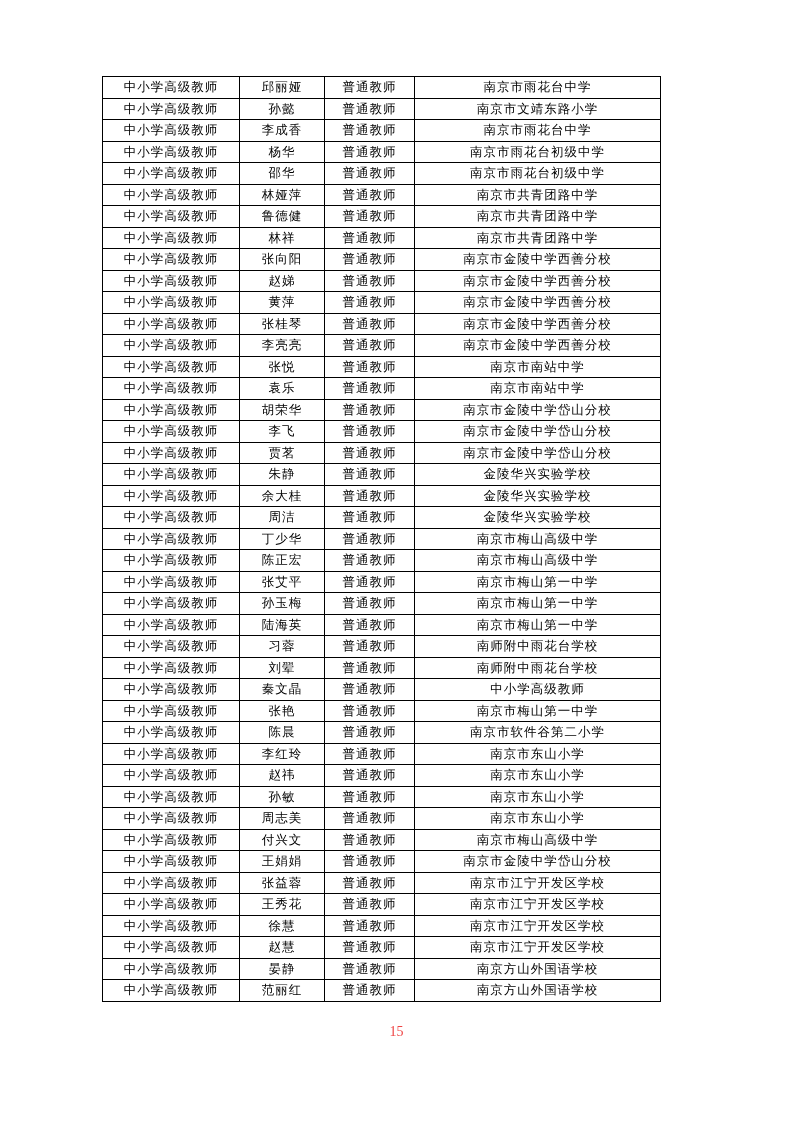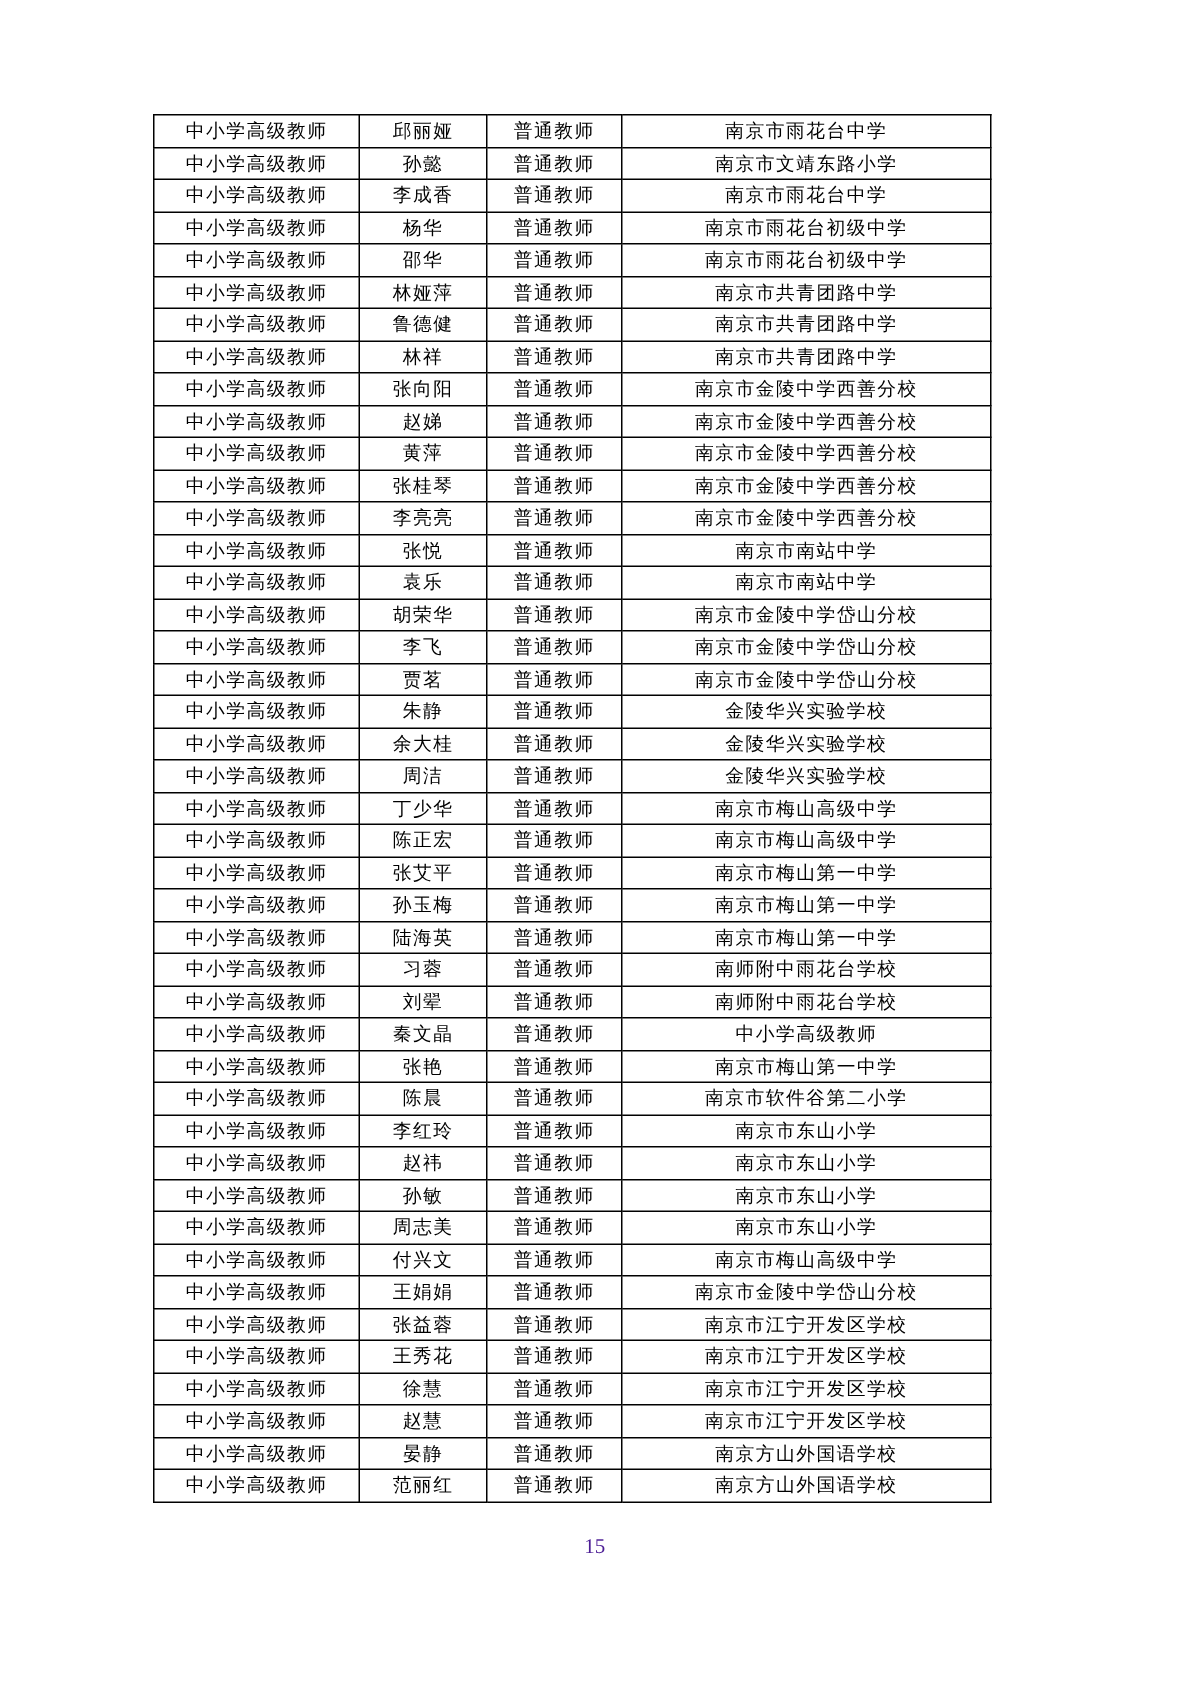--- a/index.html
+++ b/index.html
@@ -46,7 +46,7 @@
     text-align: center;
     font-family: "Liberation Serif", serif;
     font-size: 14px;
-    color: #4c1d95;
+    color: #ef4444;
   }
 </style>
 </head>

